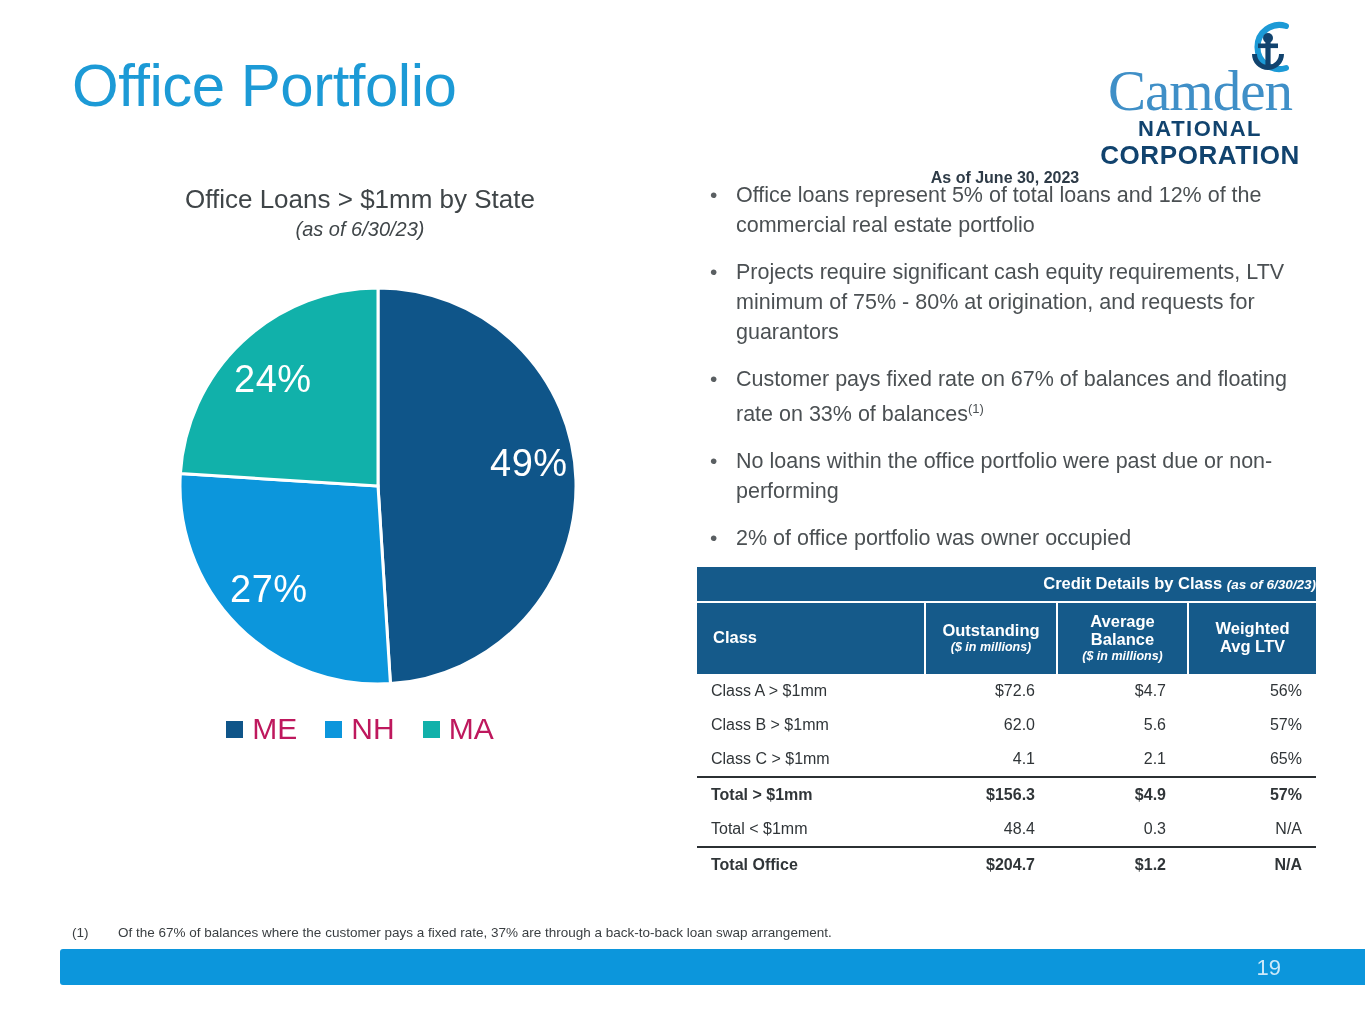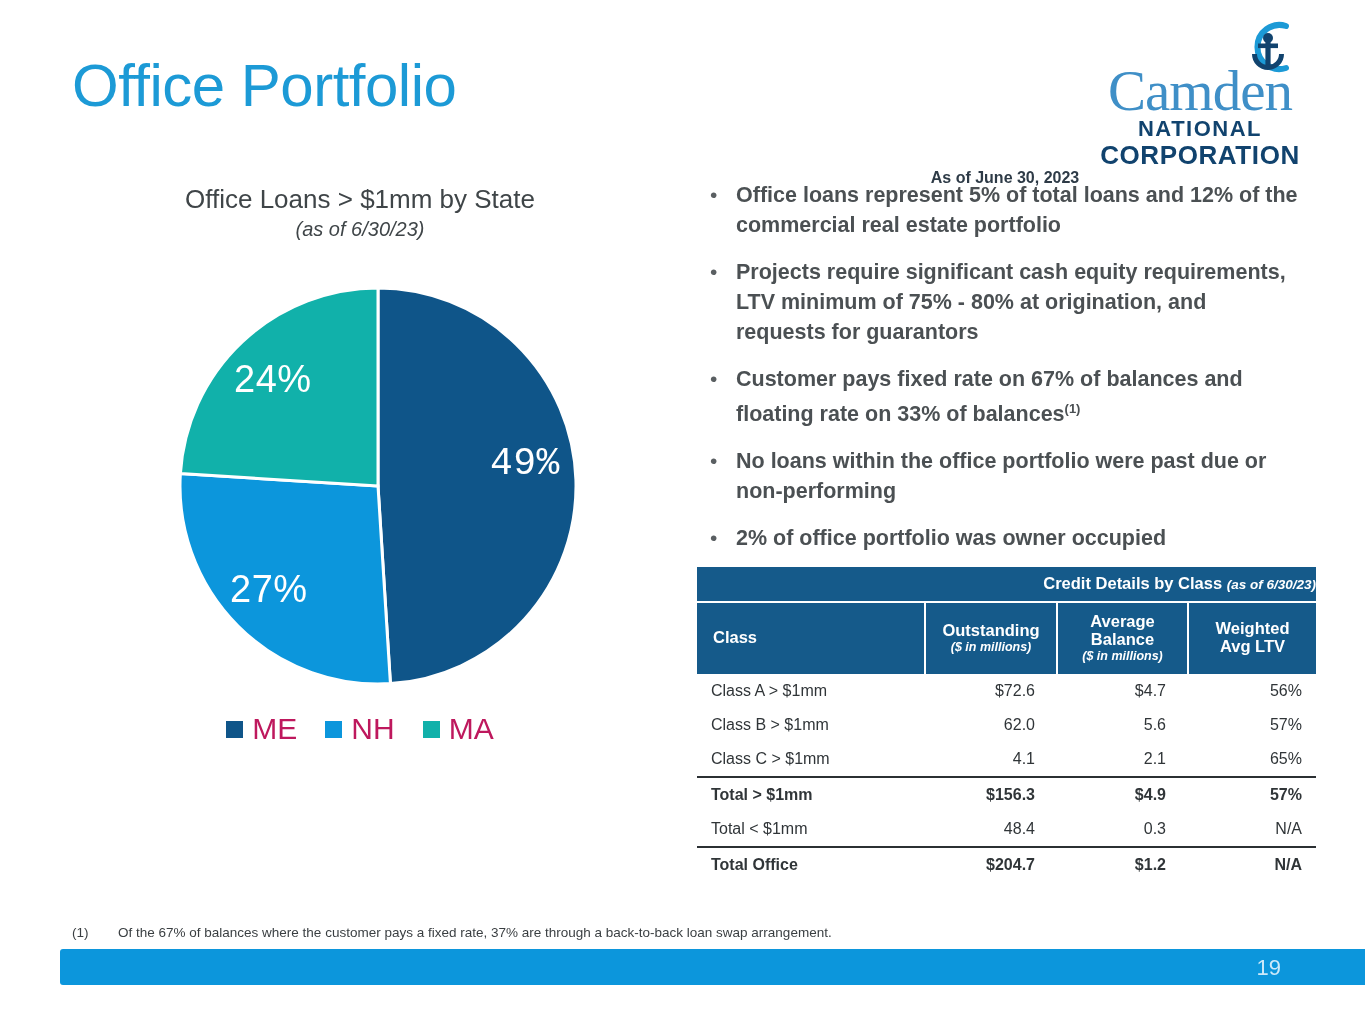--- a/index.html
+++ b/index.html
@@ -71,7 +71,7 @@
     text-align:left;padding-left:10px;box-sizing:border-box;
   }
   .bullet .btxt{
-    flex:1;font-size:21.5px;line-height:30px;color:#4B5053;font-weight:700;
+    flex:1;font-size:21.5px;line-height:30px;color:#4B5053;font-weight:400;
   }
   .sup{font-size:13px;vertical-align:super;}
 

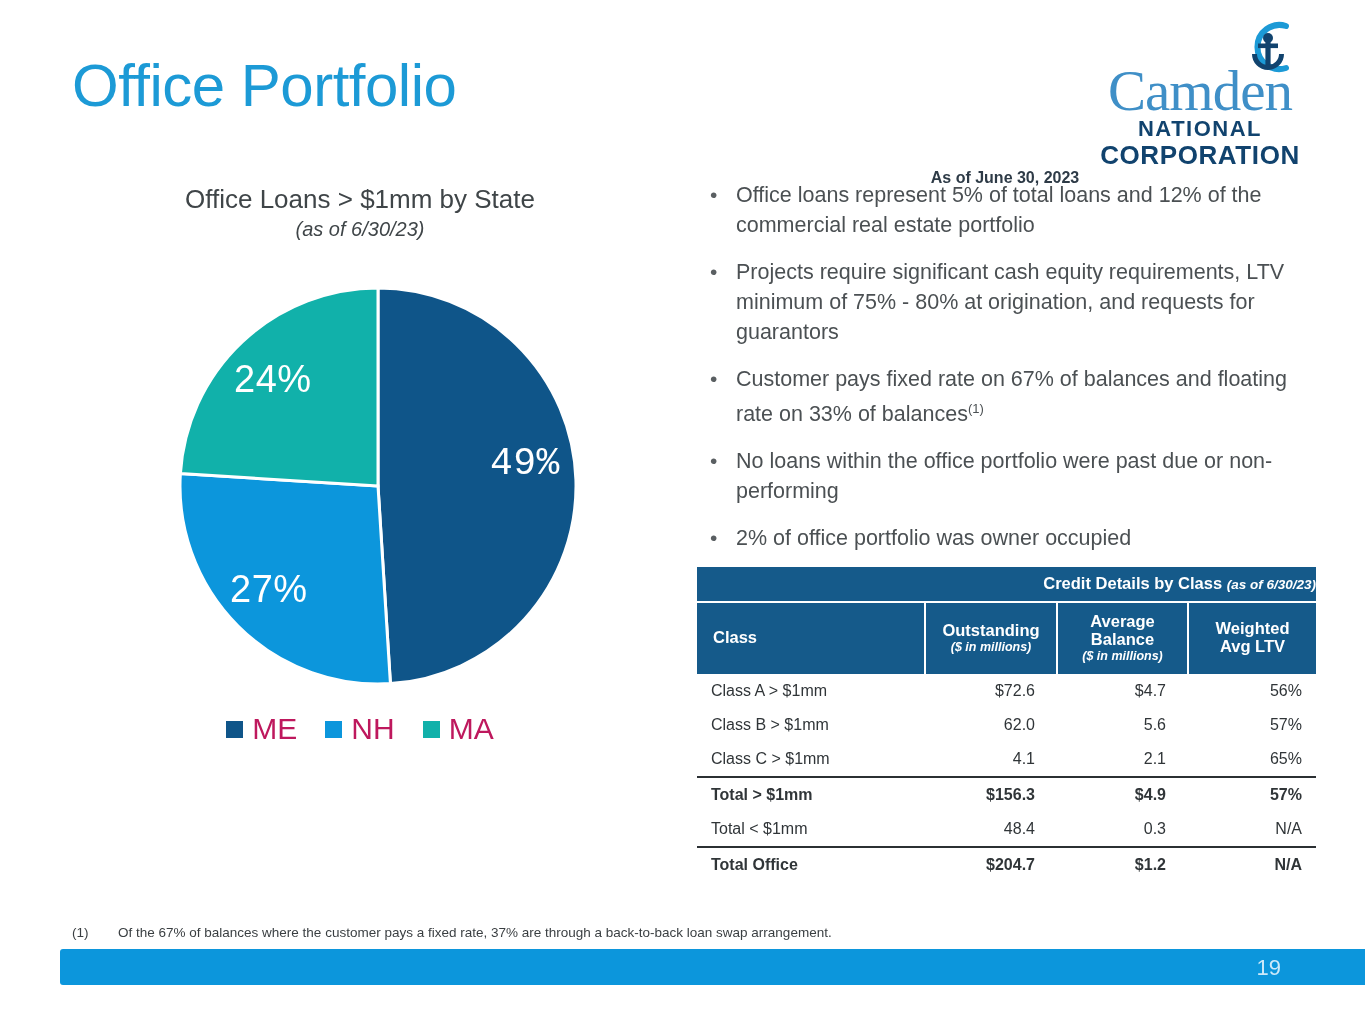--- a/index.html
+++ b/index.html
@@ -47,7 +47,7 @@
     position:absolute;color:#ffffff;font-size:38px;font-weight:400;
     letter-spacing:0.5px;
   }
-  .pl-me{left:490px;top:442px;font-family:Liberation Mono, monospace;}
+  .pl-me{left:490px;top:442px;}
   .pl-nh{left:230px;top:568px;}
   .pl-ma{left:234px;top:358px;}
 

